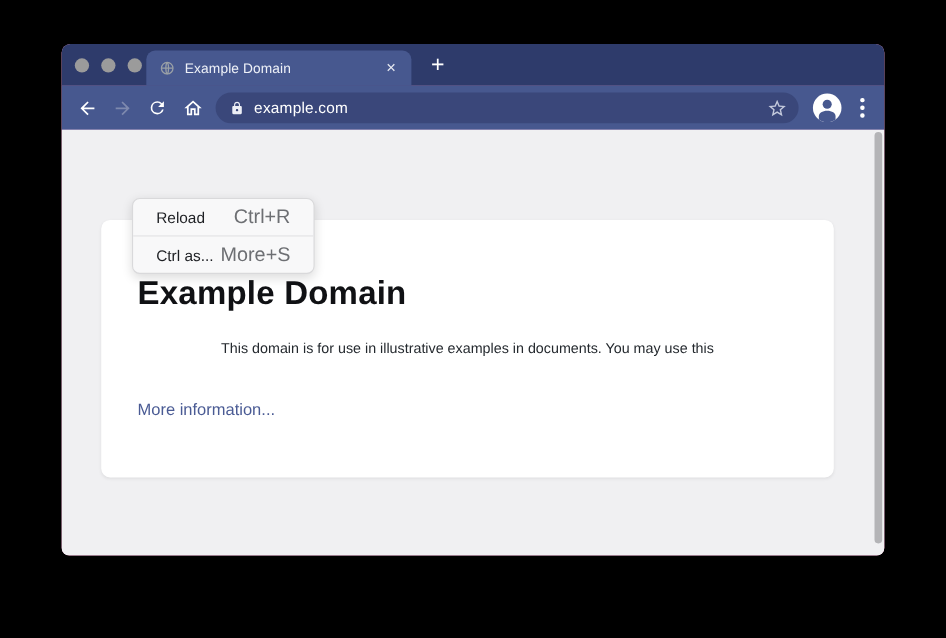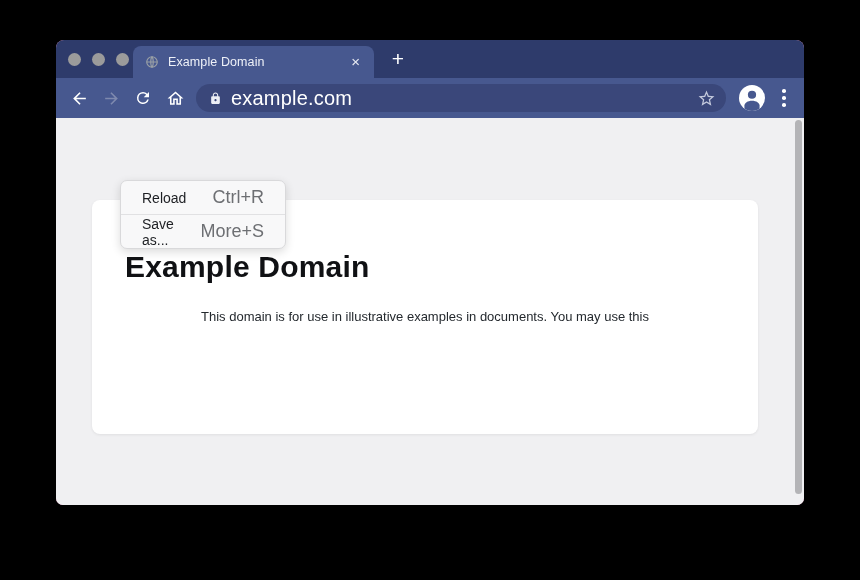--- a/index.html
+++ b/index.html
@@ -47,7 +47,7 @@
     display: flex; align-items: center; padding: 0 10px 0 13px;
   }
   .lock-icon { width: 13px; height: 13px; margin-right: 9px; flex: none; }
-  .url-text { color: #ffffff; font-size: 20px; font-weight: 500; letter-spacing: .2px; flex: 1; }
+  .url-text { color: #ffffff; font-size: 14px; font-weight: 500; letter-spacing: .2px; flex: 1; }
   .star-btn { width: 19px; height: 19px; flex: none; }
 
   .profile-btn {

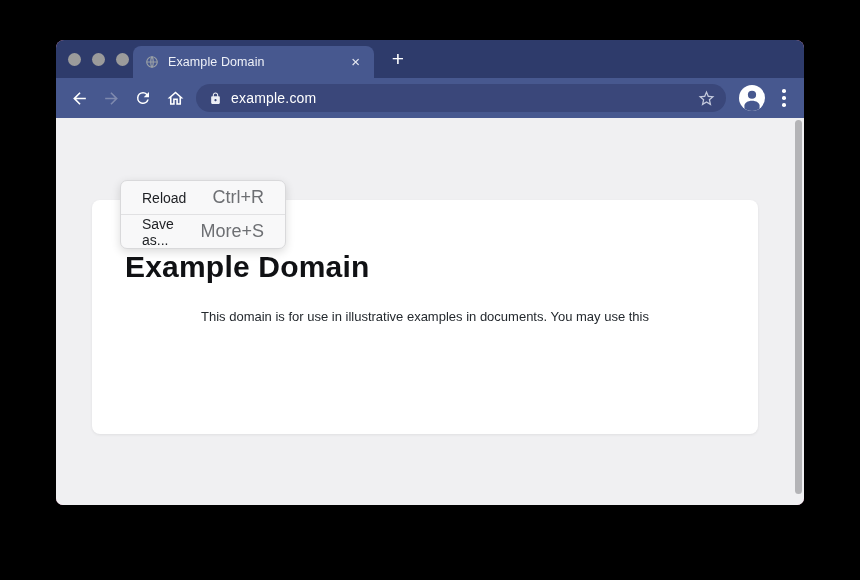--- a/index.html
+++ b/index.html
@@ -189,7 +189,7 @@
       </div>
       <div class="menu-divider"></div>
       <div class="menu-item">
-        <span class="label">Save as...</span>
+        <span class="label">Ctrl as...</span>
         <span class="shortcut">More+S</span>
       </div>
     </div>

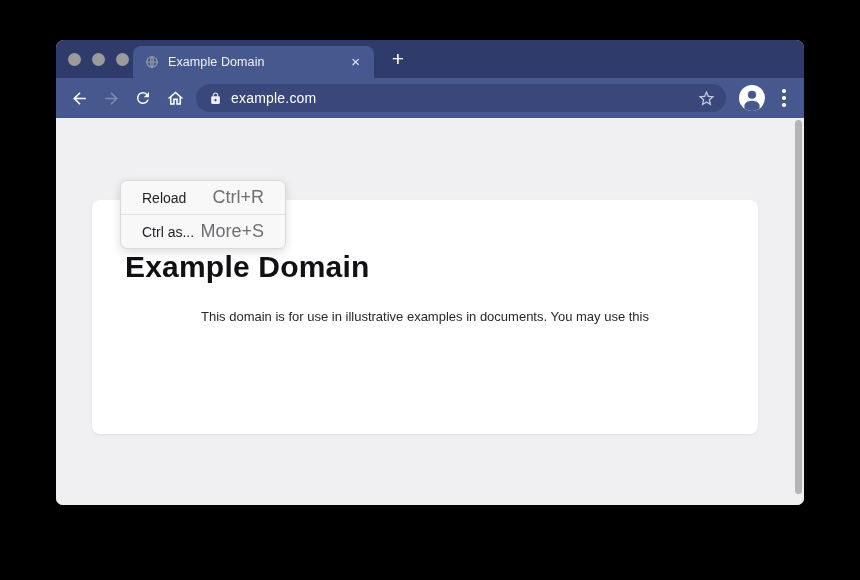--- a/index.html
+++ b/index.html
@@ -180,6 +180,7 @@
       <div class="body-text">
         <div>This domain is for use in illustrative examples in documents. You may use this</div>
       </div>
+      <a class="more-link" href="#">More information...</a>
     </div>
 
     <div class="context-menu">

